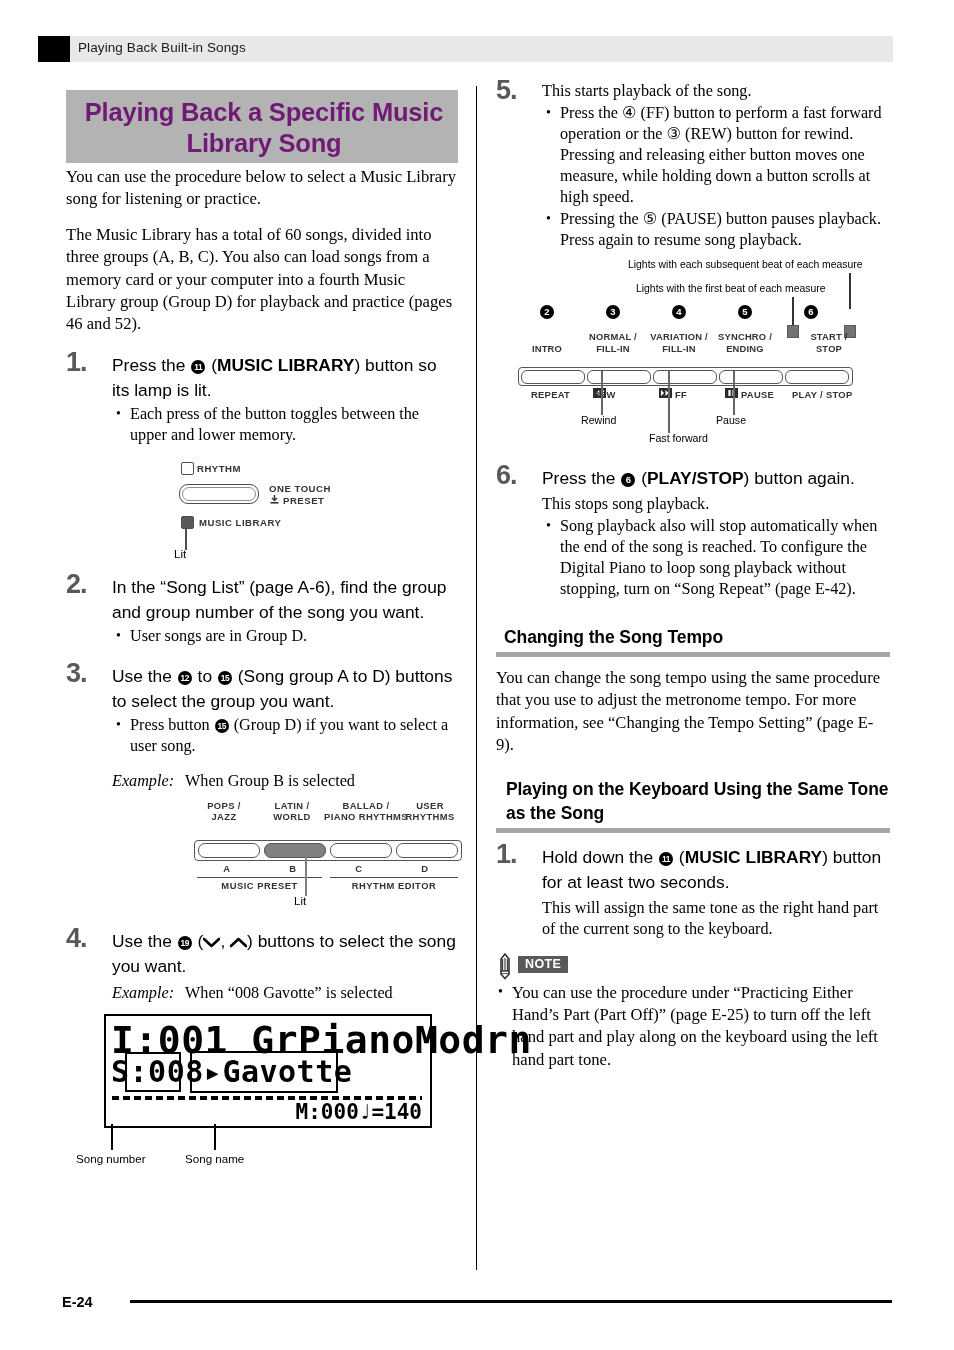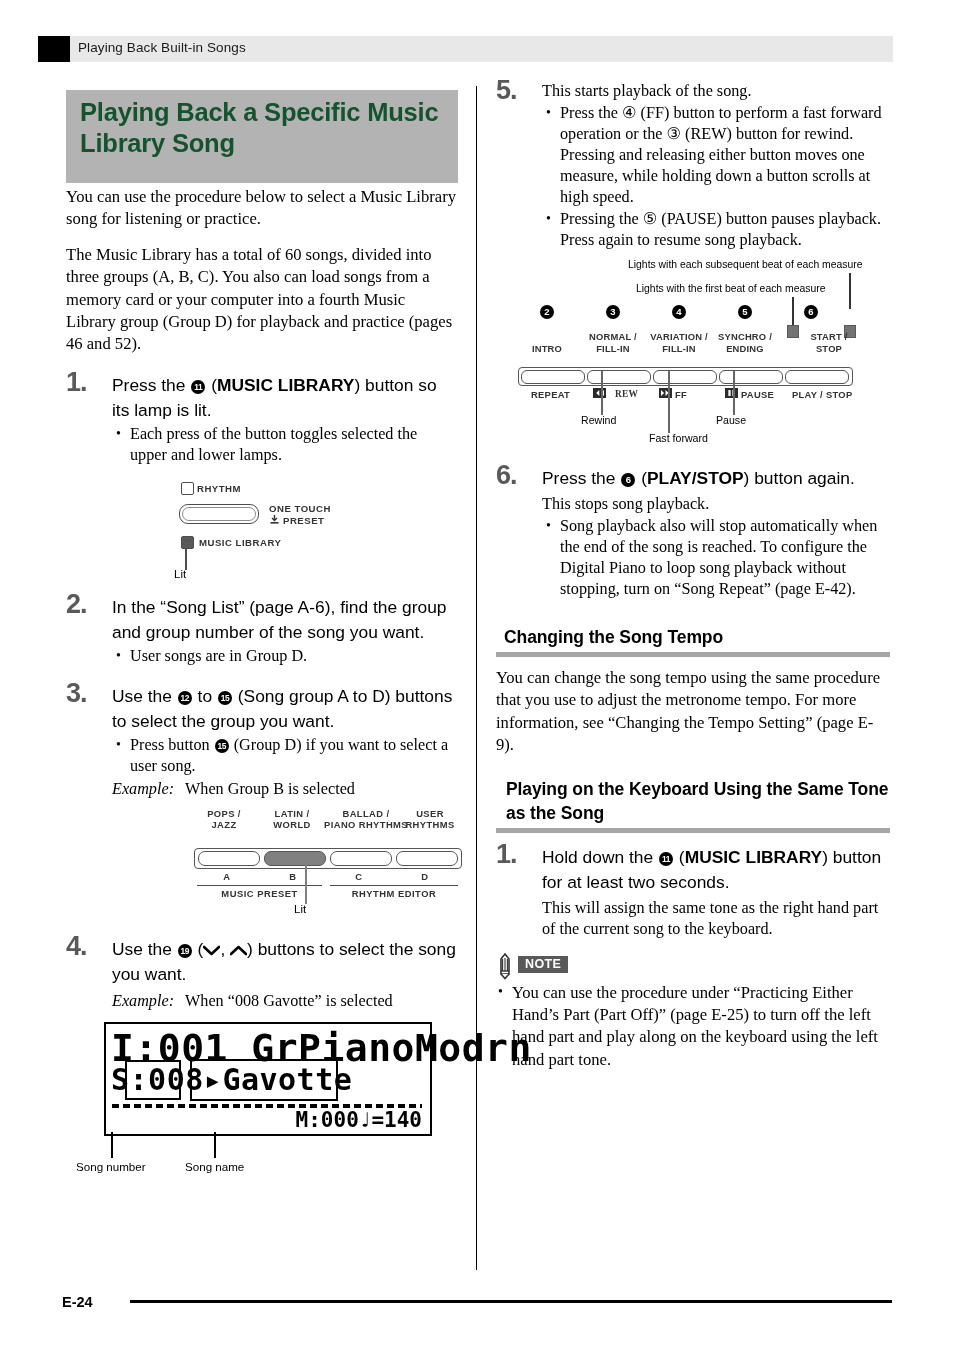--- a/index.html
+++ b/index.html
@@ -24,10 +24,11 @@
 
   
   h1.bighead{
-    margin:0;background:#b3b3b3;color:#14532d;
+    margin:0;background:#b3b3b3;color:#701a75;
     font-family:"Liberation Sans",sans-serif;font-weight:bold;
-    font-size:25.5px;line-height:31px;padding:7px 10px 24px 14px;
+    font-size:25.5px;line-height:31px;padding:7px 10px 4px 14px;
     letter-spacing:-.2px;
+    text-align:center;
   }
   h2.sub{
     margin:0;font-family:"Liberation Sans",sans-serif;font-weight:bold;

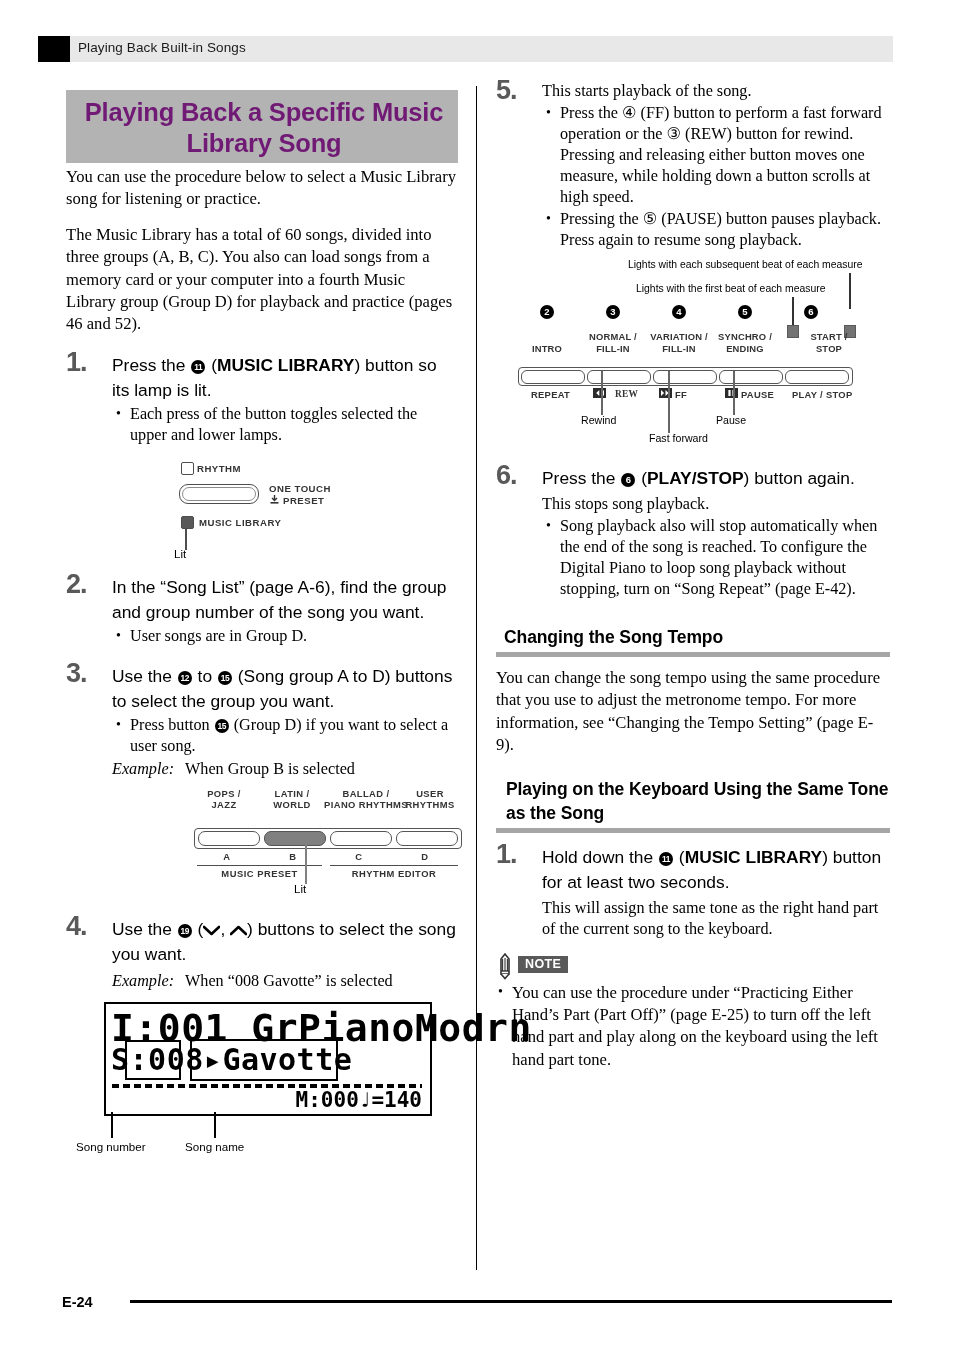--- a/index.html
+++ b/index.html
@@ -317,7 +317,7 @@
           <rect width="13" height="10" fill="#2b2b2b"></rect>
           <path d="M6.3 2 L6.3 8 L3.2 5 Z M11 2 L11 8 L7.9 5 Z" fill="#fff"></path>
         </svg>
-      <div class="blbl" style="left:119px;top:130px;font-family:Liberation Serif, serif;">REW</div>
+      <div class="blbl" style="left:97px;top:130px;">REW</div>
       <svg class="tico" style="left:163px;top:129px;" viewBox="0 0 13 10">
           <rect width="13" height="10" fill="#2b2b2b"></rect>
           <path d="M2 2 L5.1 5 L2 8 Z M6.5 2 L9.6 5 L6.5 8 Z" fill="#fff"></path>

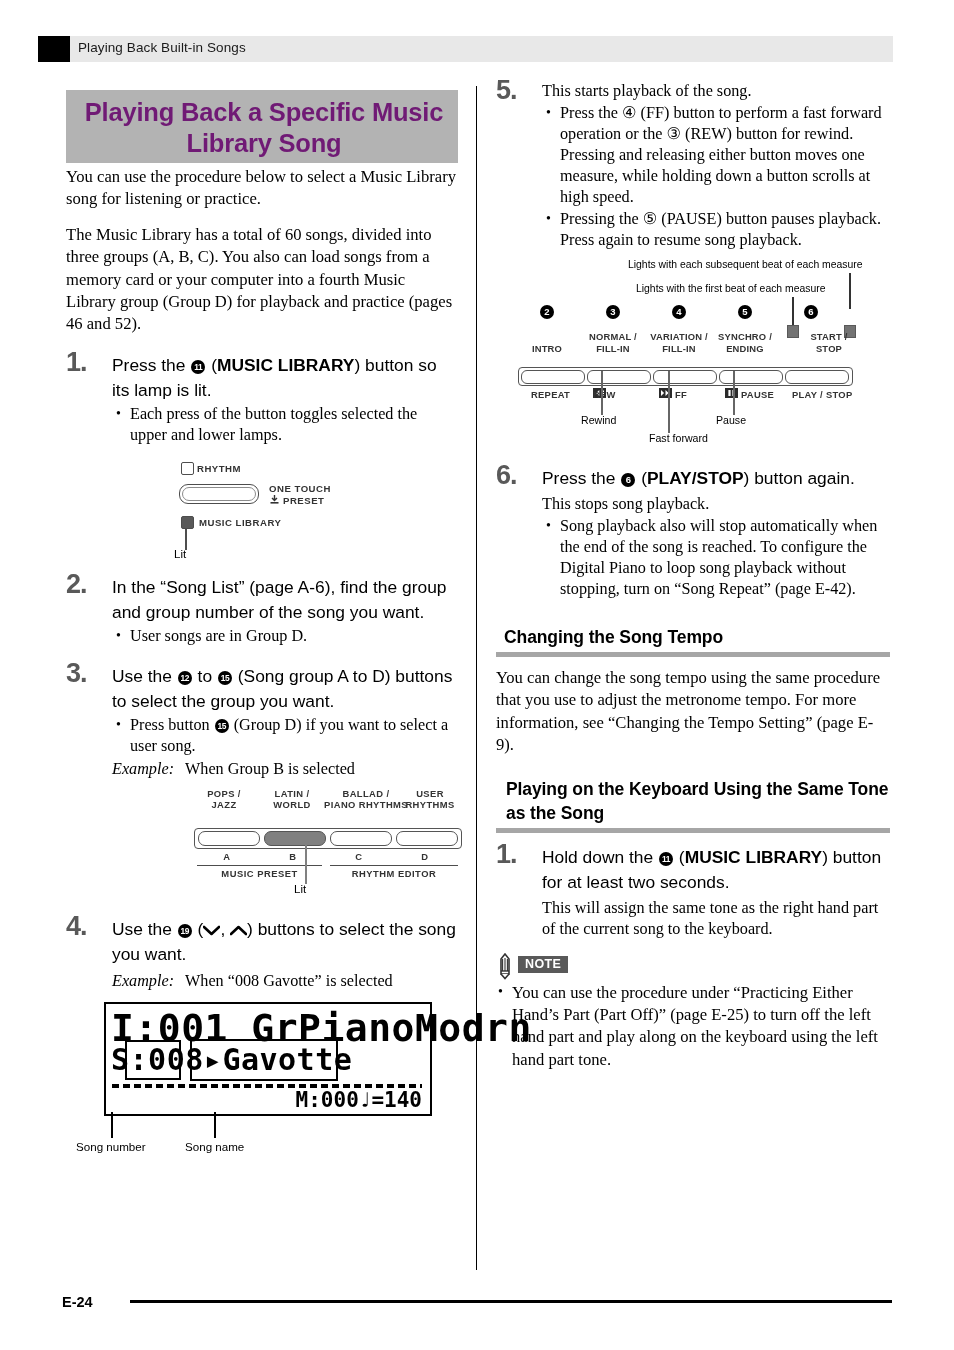--- a/index.html
+++ b/index.html
@@ -177,7 +177,7 @@
       <div class="num">1.</div>
       <div class="head"><span>Press the </span><span class="cn w2">11</span><span> (</span><b>MUSIC LIBRARY</b><span>) button so its lamp is lit.</span></div>
       <ul class="bl">
-        <li>Each press of the button toggles selected the upper and lower lamps.</li>
+        <li>Each press of the button toggles between the upper and lower memory.</li>
       </ul>
     </div>
 

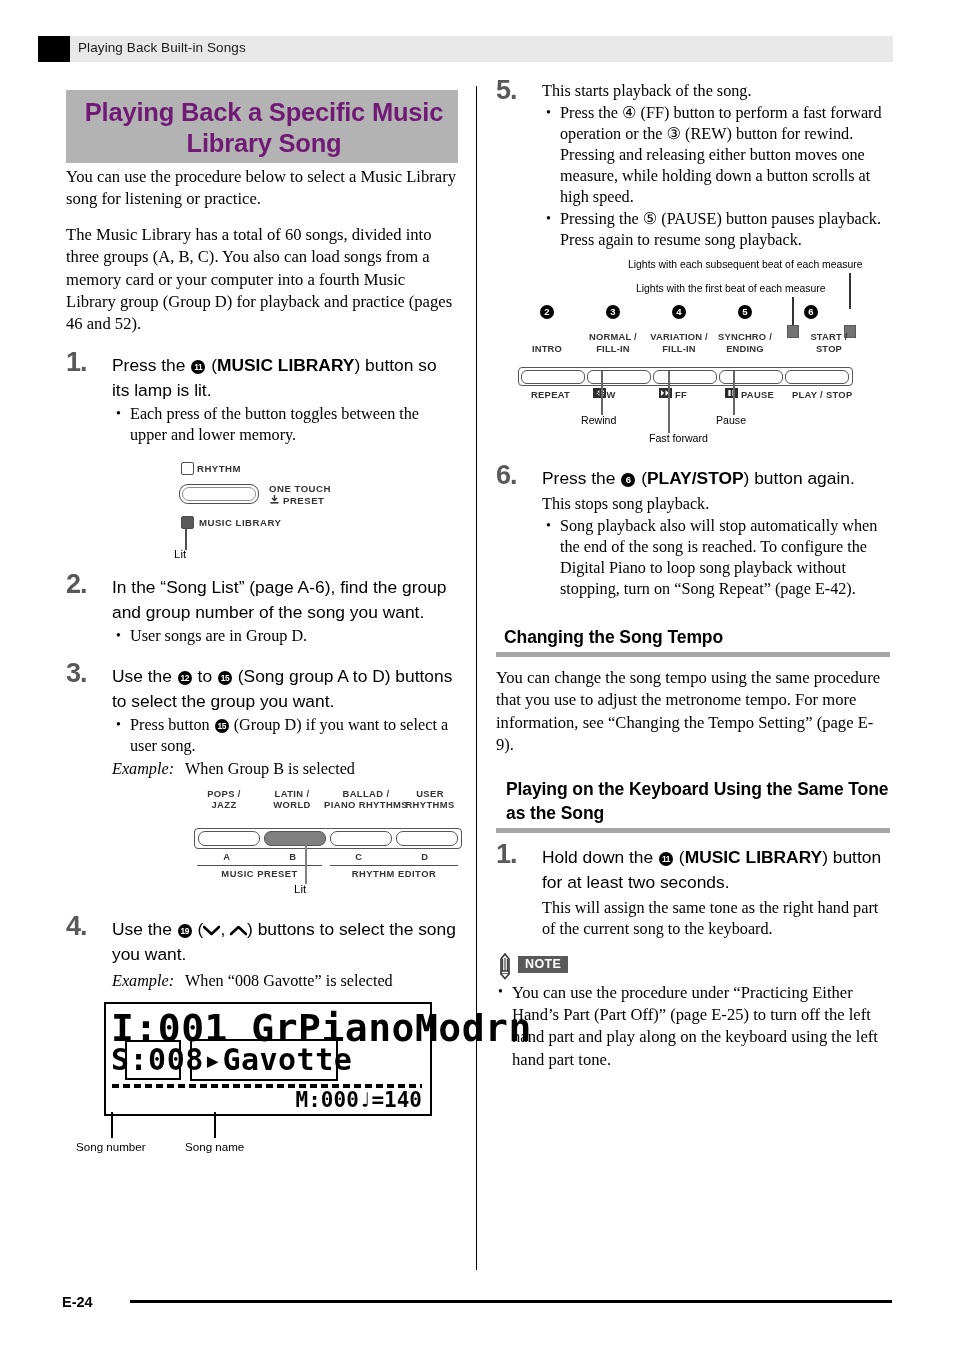--- a/index.html
+++ b/index.html
@@ -64,7 +64,7 @@
   ul.bl{margin:1px 0 0 0;padding:0;list-style:none;}
   ul.bl li{position:relative;padding-left:18px;font-size:16.2px;line-height:21px;margin-top:1px;}
   ul.bl li:before{content:"\2022";position:absolute;left:4px;top:-1px;font-size:14px;}
-  .exline{font-size:16.2px;line-height:21px;margin-top:2px;}
+  .exline{font-size:16.2px;line-height:21px;margin-top:14px;}
   .exline i{font-style:italic;}
   .exline .gap{display:inline-block;width:11px;}
 

